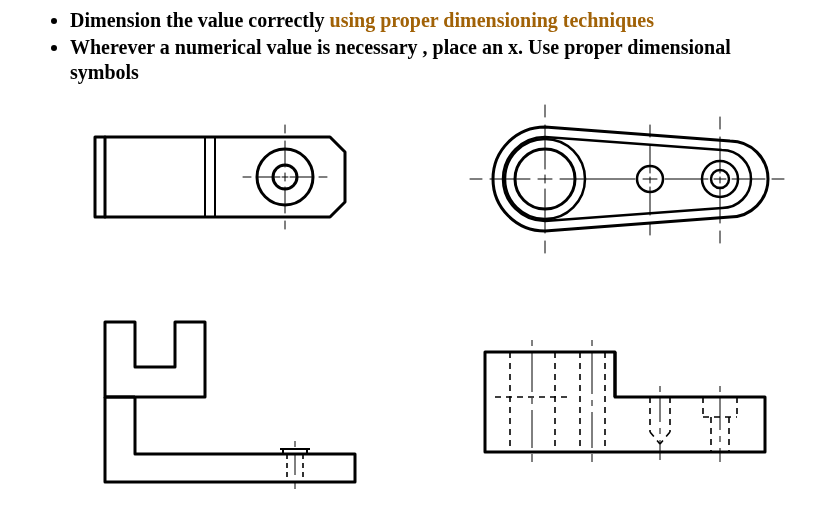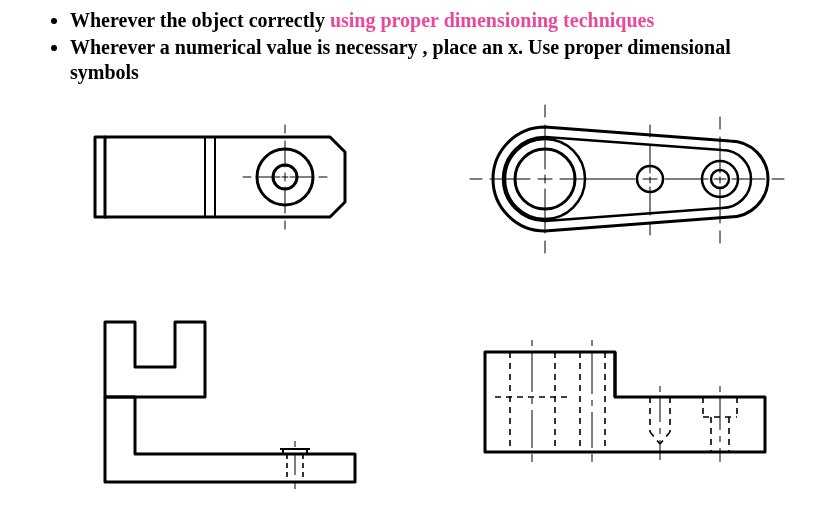--- a/index.html
+++ b/index.html
@@ -54,7 +54,7 @@
 
   <ul class="instructions">
     <li>
-      <span>Wherever the object correctly </span><span class="red">using proper dimensioning techniques</span>
+      <span>Dimension the value correctly </span><span class="red">using proper dimensioning techniques</span>
     </li>
     <li>
       <span>Wherever a numerical value is necessary , place an x. Use proper dimensional symbols</span><span class="red"></span>

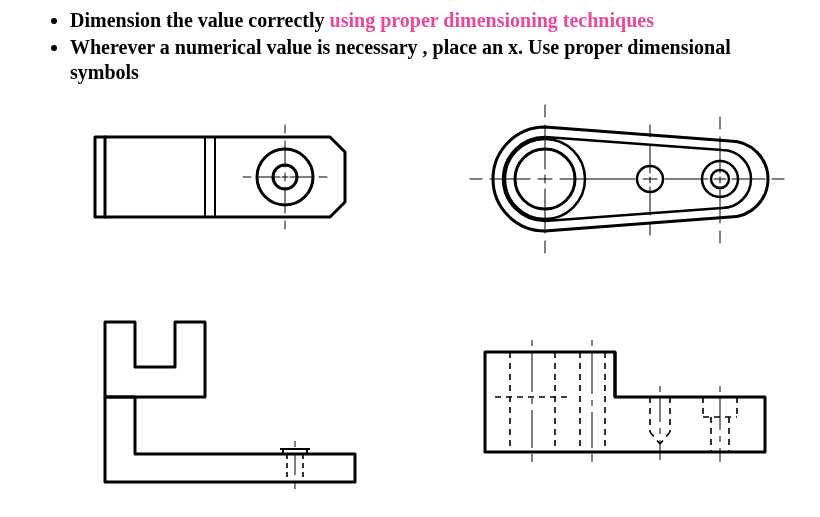--- a/index.html
+++ b/index.html
@@ -31,7 +31,7 @@
     color:#000;
     margin-bottom:2px;
   }
-  .red{color:#ec4899;}
+  .red{color:#a16207;}
   .figures{
     position:relative;
     width:100%;

